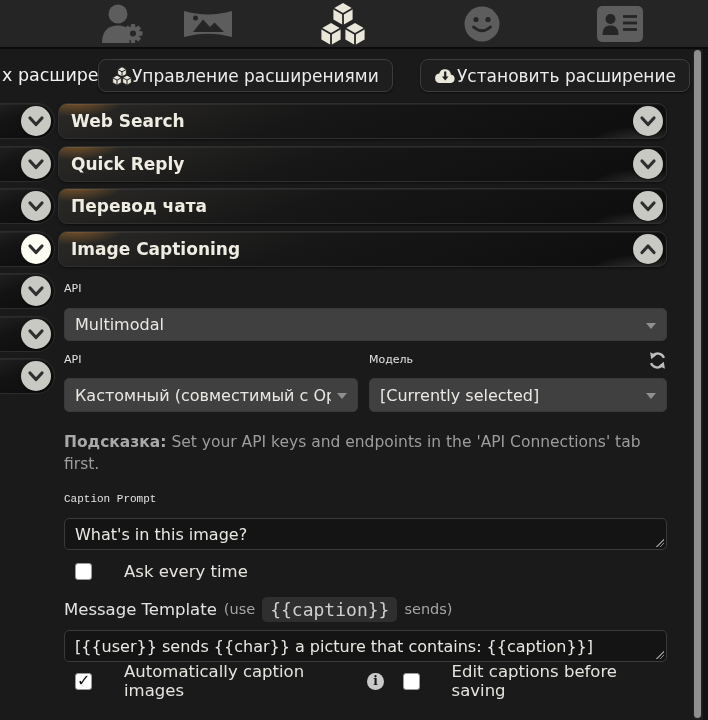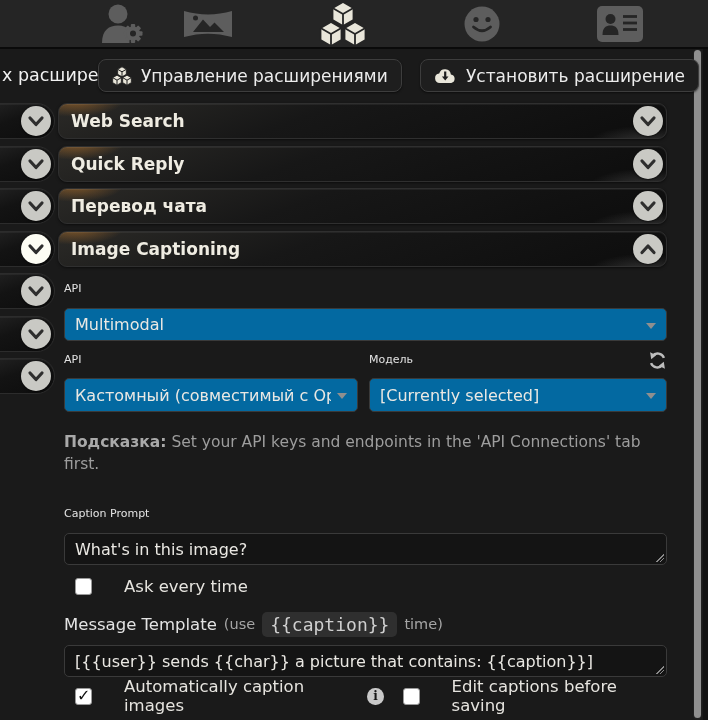--- a/index.html
+++ b/index.html
@@ -25,7 +25,7 @@
   .tabs-row{position:absolute;top:58px;left:0;width:690px;height:38px;}
   .partial-label{position:absolute;left:2px;top:7px;font-size:17.5px;color:#f2f2f2;white-space:nowrap;}
   .tab-btn{
-    position:absolute;top:1px;height:33px;display:flex;align-items:center;gap:9px;
+    position:absolute;top:1px;height:33px;display:flex;align-items:center;
     background:#1e1e1e;border:1px solid #3d3d3d;border-radius:8px;
     padding:0 13px;font-size:17px;color:#ececec;white-space:nowrap;box-sizing:border-box;
     box-shadow:0 1px 2px rgba(0,0,0,.5);

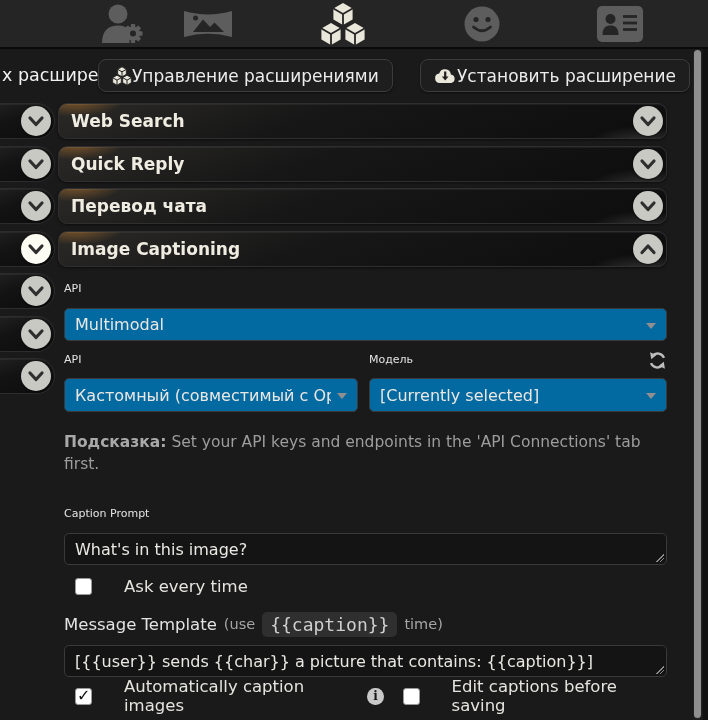--- a/index.html
+++ b/index.html
@@ -68,7 +68,7 @@
   .form-label{font-size:11px;line-height:22px;color:#e3e3e3;}
   .lbl-mt{margin-top:28px;}
   .sel{
-    height:33px;background:#0369a1;border:1px solid #3a3a3a;border-radius:5px;
+    height:33px;background:#404040;border:1px solid #3a3a3a;border-radius:5px;
     display:flex;align-items:center;box-sizing:border-box;padding:0 26px 0 10px;
     font-size:16px;color:#eae8e3;position:relative;margin-top:8px;
   }

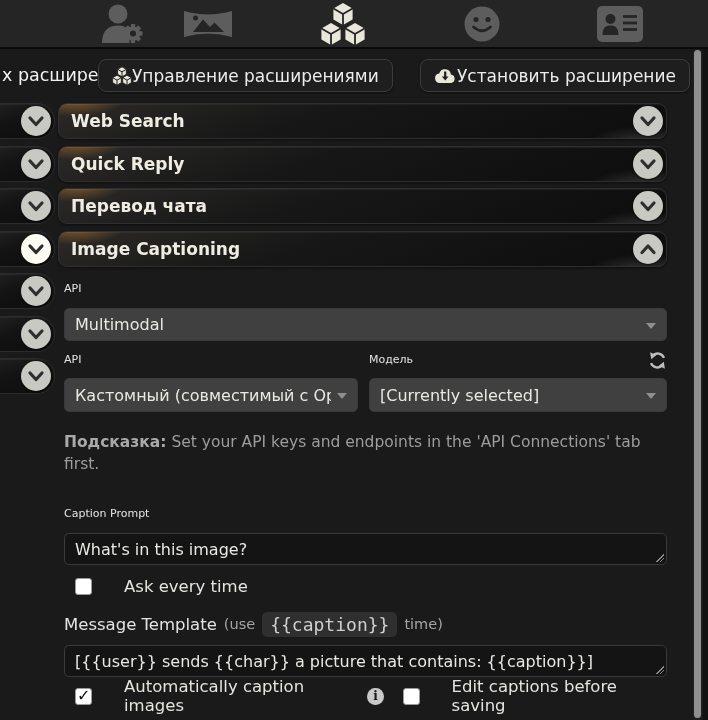--- a/index.html
+++ b/index.html
@@ -66,7 +66,7 @@
   
   .panel-content{position:absolute;top:276px;left:64px;width:603px;}
   .form-label{font-size:11px;line-height:22px;color:#e3e3e3;}
-  .lbl-mt{margin-top:28px;}
+  .lbl-mt{margin-top:13px;font-family:Liberation Mono, monospace;}
   .sel{
     height:33px;background:#404040;border:1px solid #3a3a3a;border-radius:5px;
     display:flex;align-items:center;box-sizing:border-box;padding:0 26px 0 10px;

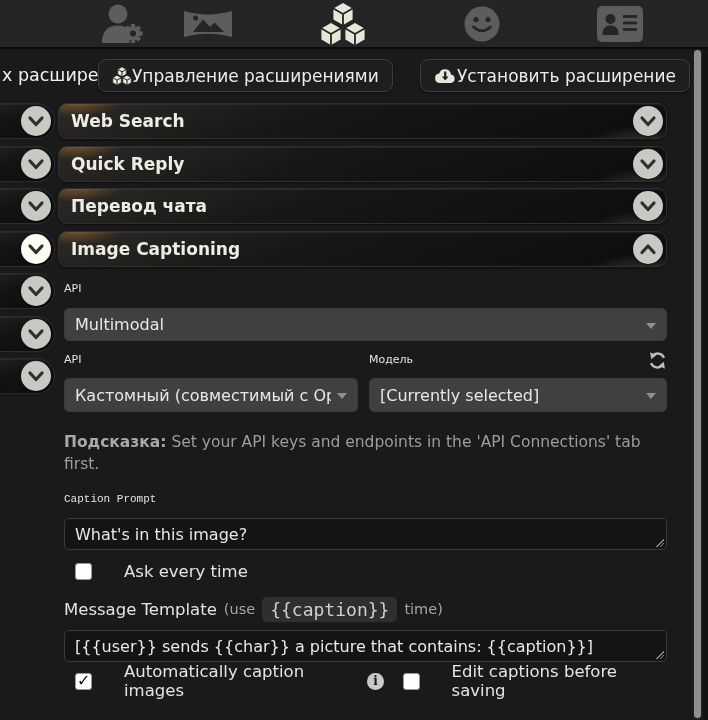--- a/index.html
+++ b/index.html
@@ -358,7 +358,7 @@
     <span class="main-lbl">Message Template</span>
     <span class="sub">(use</span>
     <span class="macro-chip">{{caption}}</span>
-    <span class="sub">time)</span>
+    <span class="sub">sends)</span>
   </div>
   <div class="text-input">
     <span>[{{user}} sends {{char}} a picture that contains: {{caption}}]</span>

